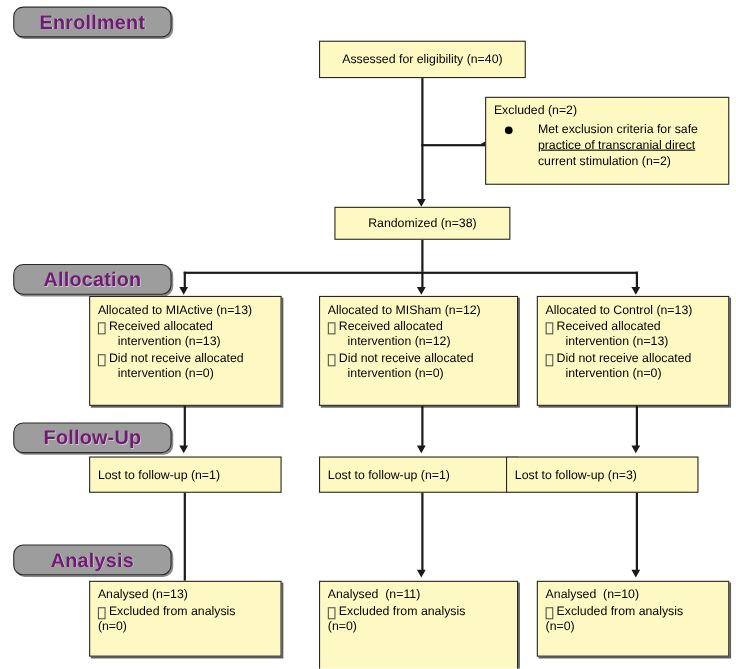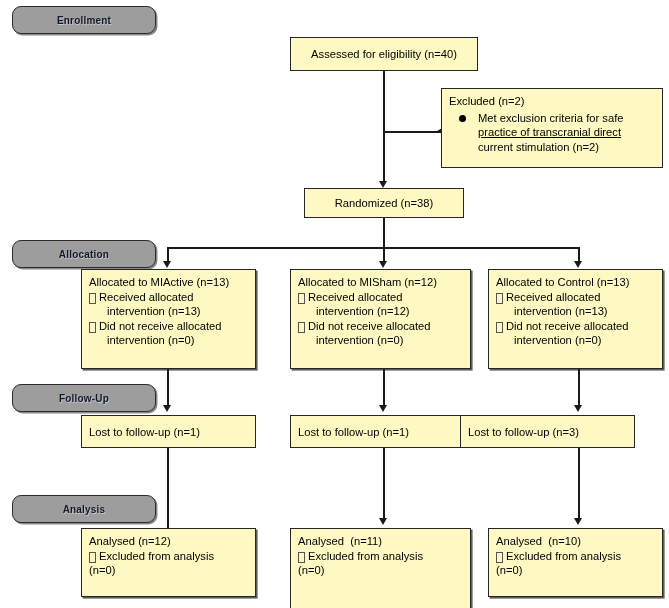--- a/index.html
+++ b/index.html
@@ -28,9 +28,9 @@
     box-sizing: border-box;
   }
   .stage-pill span {
-    font-size: 10px;
+    font-size: 18px;
     font-weight: bold;
-    color: #0f172a;
+    color: #701a75;
     letter-spacing: 0.2px;
     text-shadow: 0.7px 0.7px 0 rgba(255,255,255,0.45);
   }

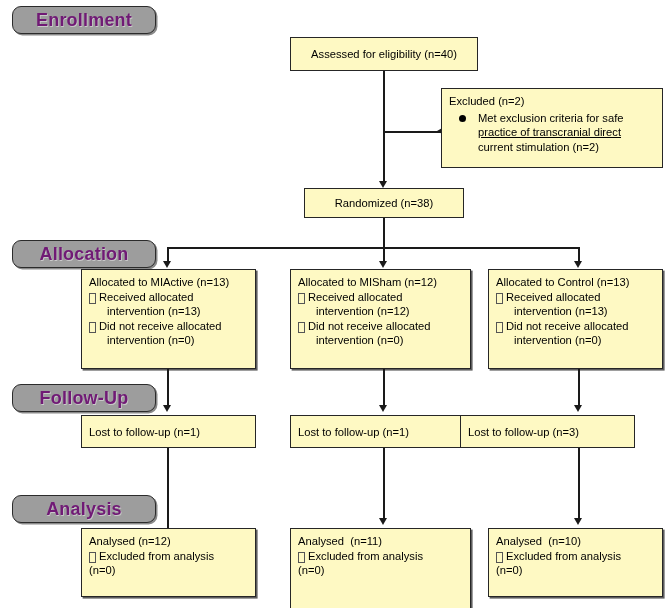--- a/index.html
+++ b/index.html
@@ -73,7 +73,7 @@
   .disc-row {
     display: flex;
     align-items: flex-start;
-    gap: 12px;
+    gap: 23px;
     margin-top: 2px;
     padding-left: 10px;
   }

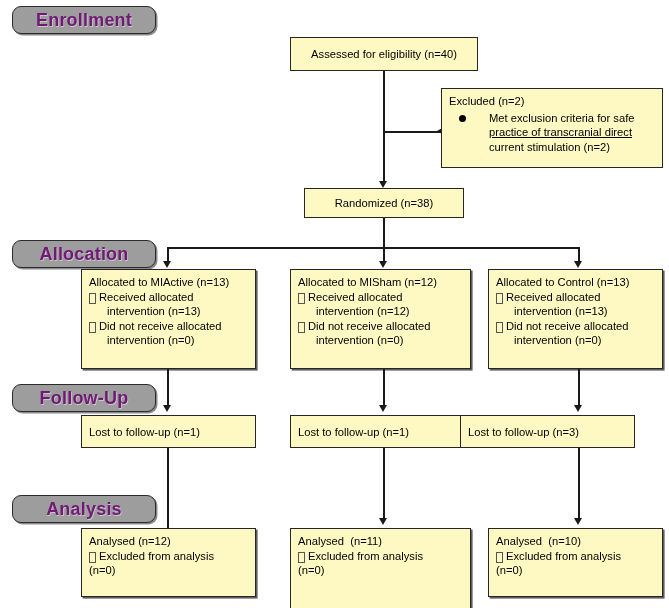--- a/index.html
+++ b/index.html
@@ -196,7 +196,7 @@
   <div class="vline" style="left:167px; top:448px; height:80px;"></div>
 
   <div class="flow-box shadowed" style="left:81px; top:528px; width:175px; height:69px;">
-    <div class="box-line">Analysed (n=12)</div>
+    <div class="box-line">Analysed (n=13)</div>
     <div class="bullet-row">
       <span class="tofu-bullet"></span>
       <span class="box-line">Excluded from analysis</span>

